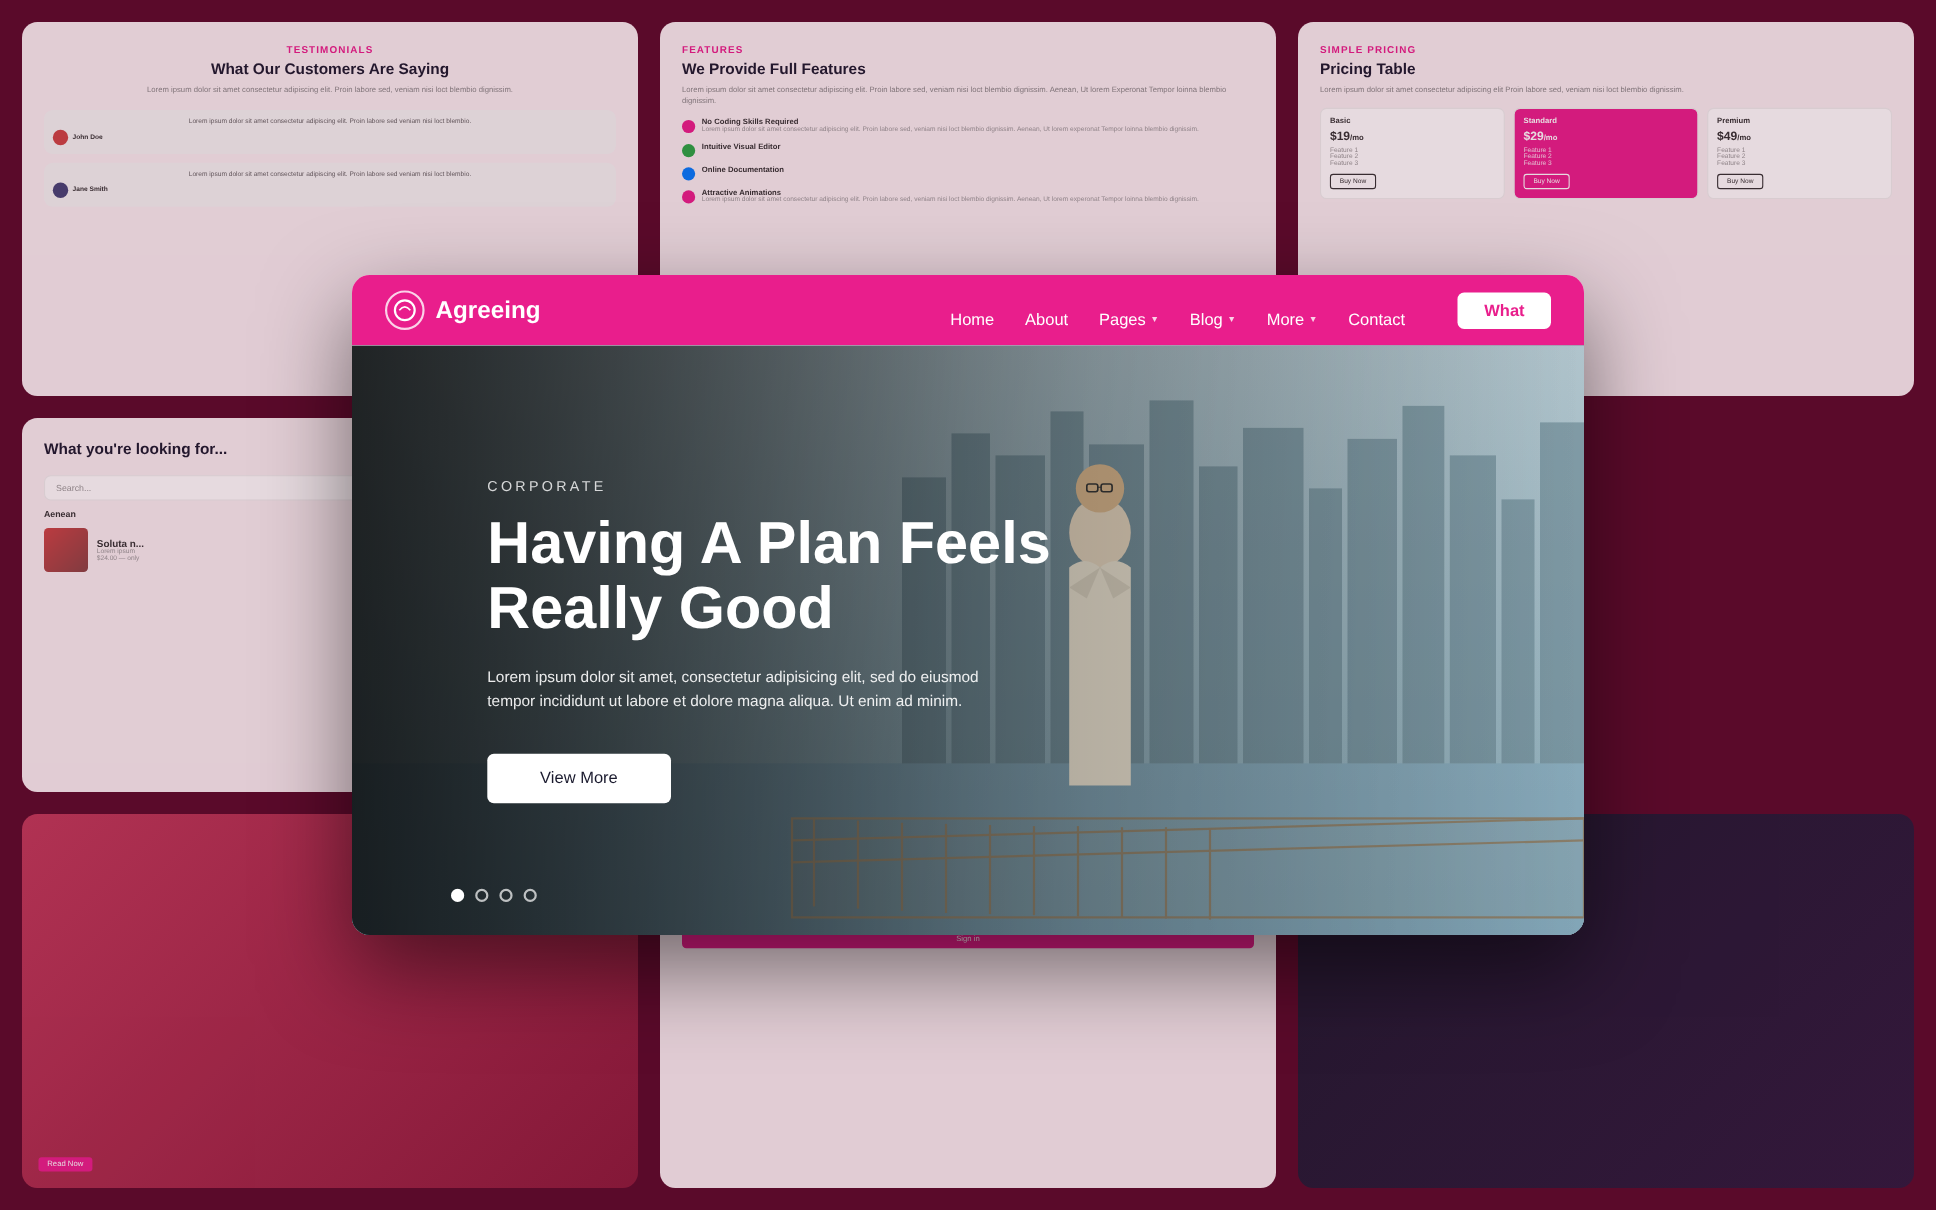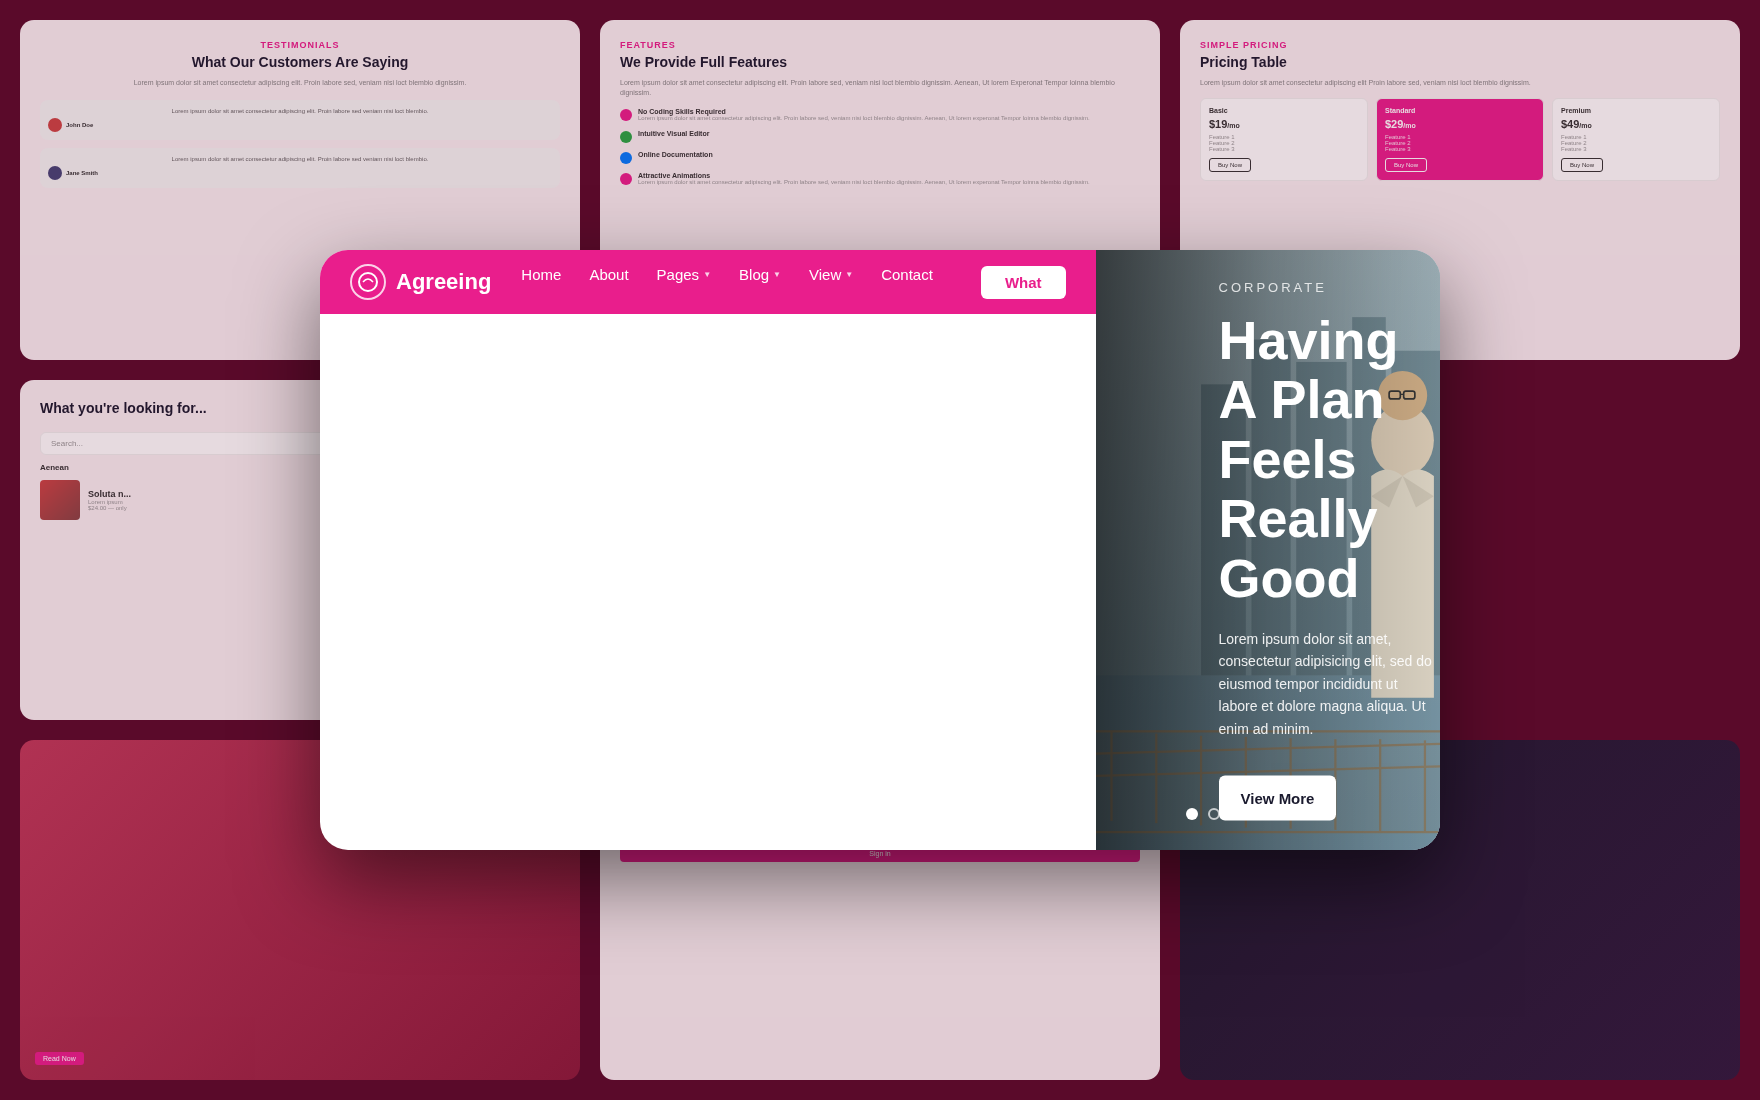--- a/index.html
+++ b/index.html
@@ -262,11 +262,11 @@
       width: 1120px;
       height: 600px;
       background: #fff;
-      border-radius: 28px;
+      border-radius: 16px;
       box-shadow: 0 30px 80px rgba(0,0,0,0.5);
       overflow: hidden;
       display: flex;
-      flex-direction: row;
+      flex-direction: column;
     }
 
     

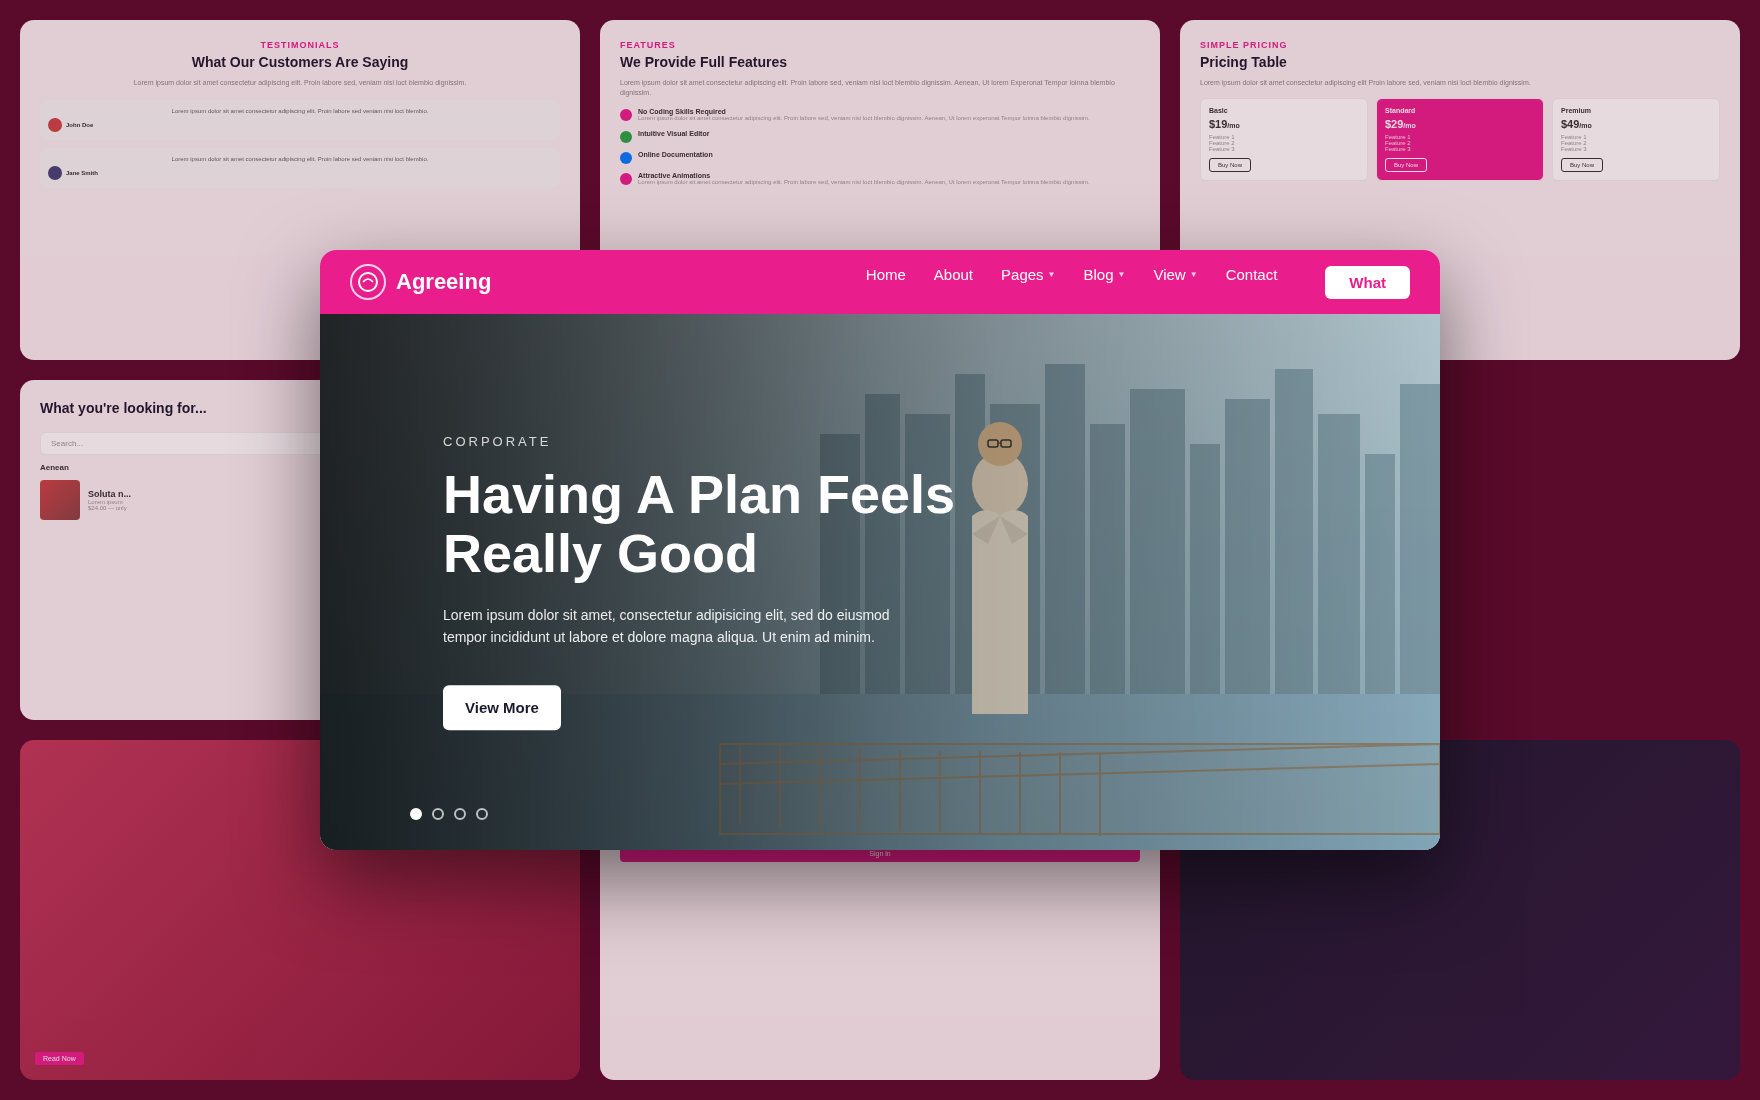--- a/index.html
+++ b/index.html
@@ -307,7 +307,7 @@
 
     .navbar-nav {
       display: flex;
-      align-items: flex-start;
+      align-items: flex-end;
       gap: 28px;
       margin-left: auto;
     }

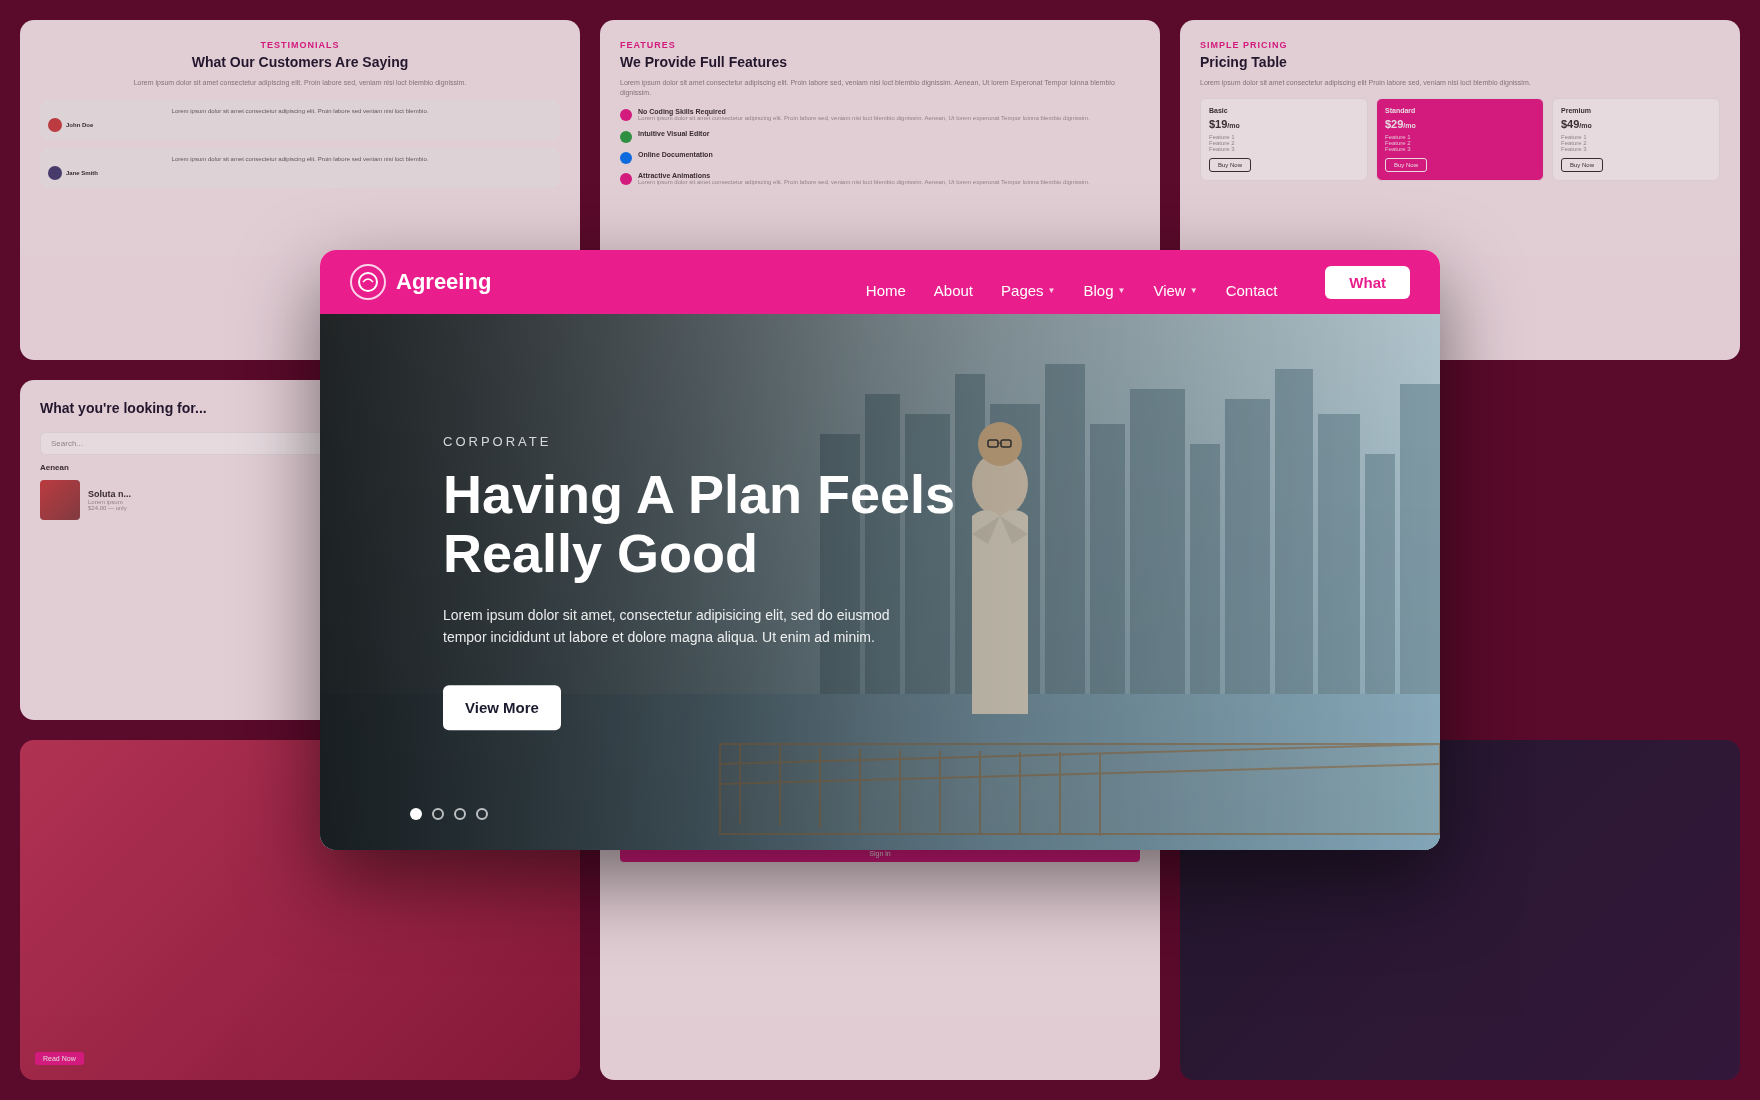--- a/index.html
+++ b/index.html
@@ -582,7 +582,7 @@
           <span class="dropdown-arrow">▼</span>
         </a>
         <a class="nav-item">
-          <span>View</span>
+          <span>More</span>
           <span class="dropdown-arrow">▼</span>
         </a>
         <a class="nav-item">

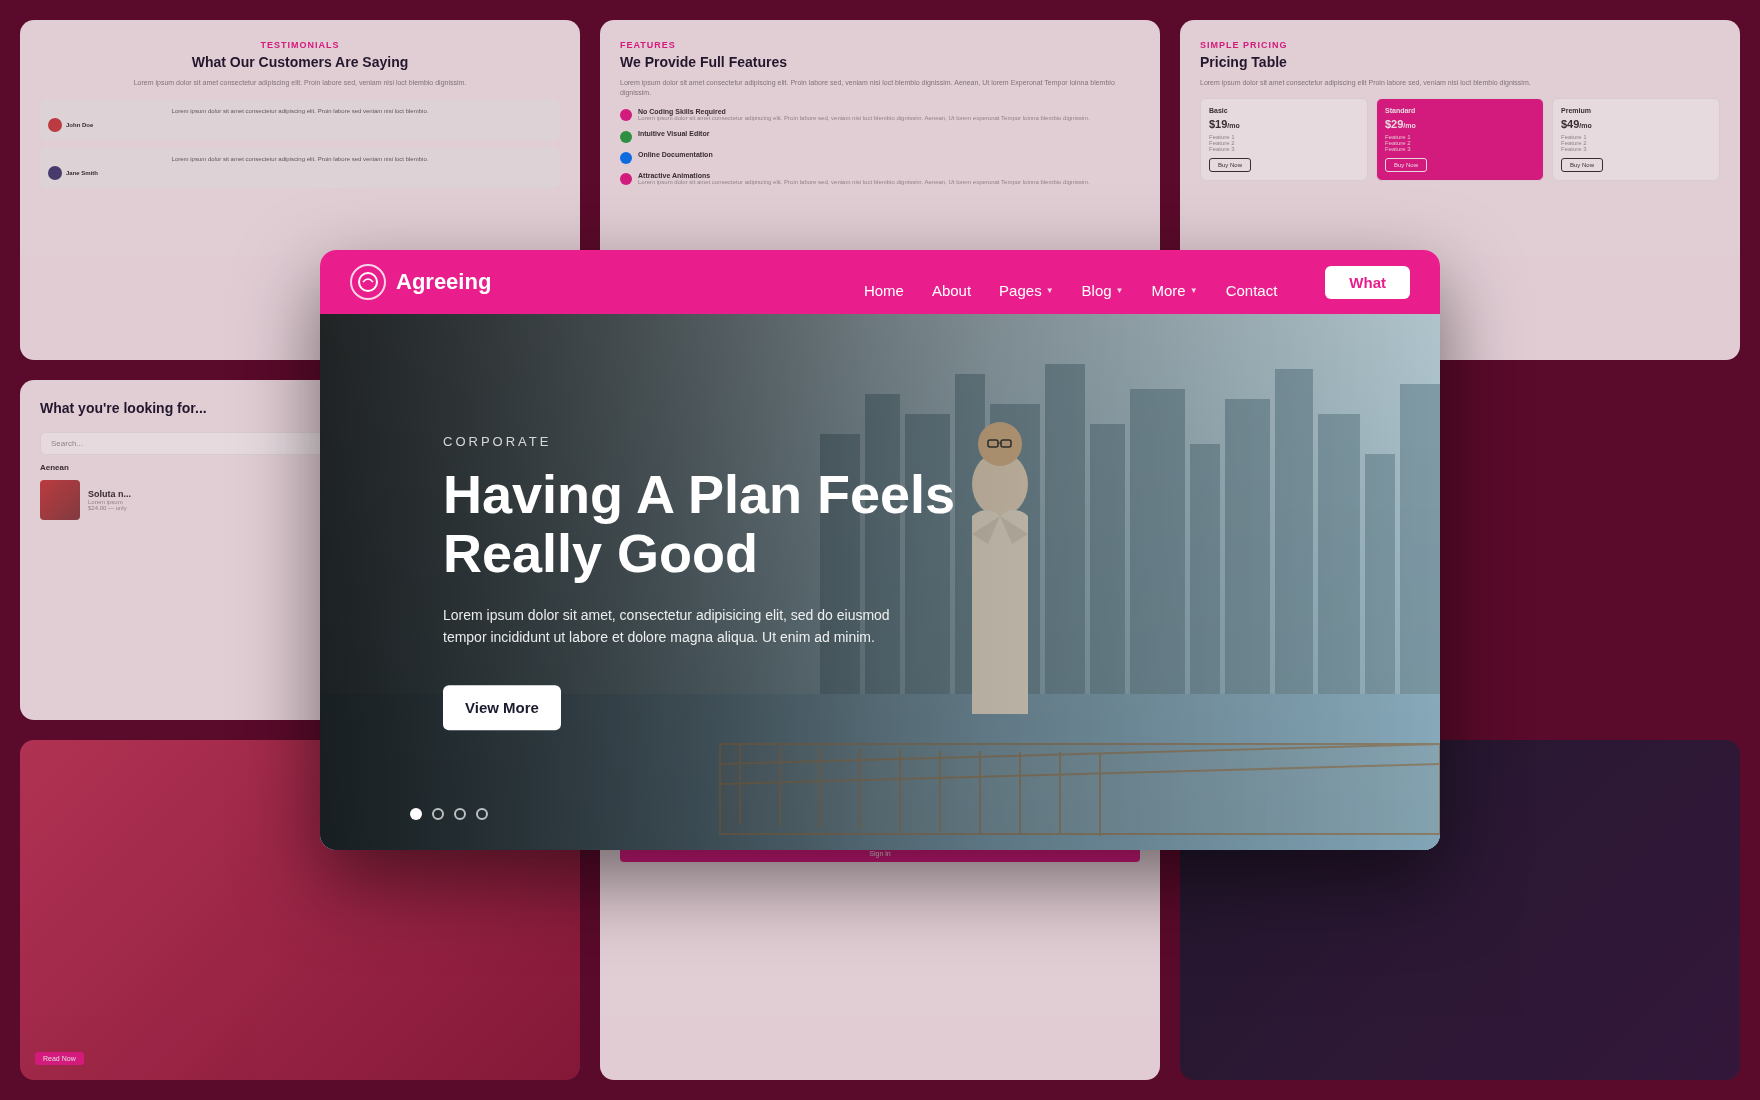--- a/index.html
+++ b/index.html
@@ -401,9 +401,9 @@
       color: #1a1a2e;
       border: none;
       border-radius: 6px;
-      padding: 14px 22px;
+      padding: 14px 48px;
       font-size: 15px;
-      font-weight: 700;
+      font-weight: 400;
       cursor: pointer;
     }
 

